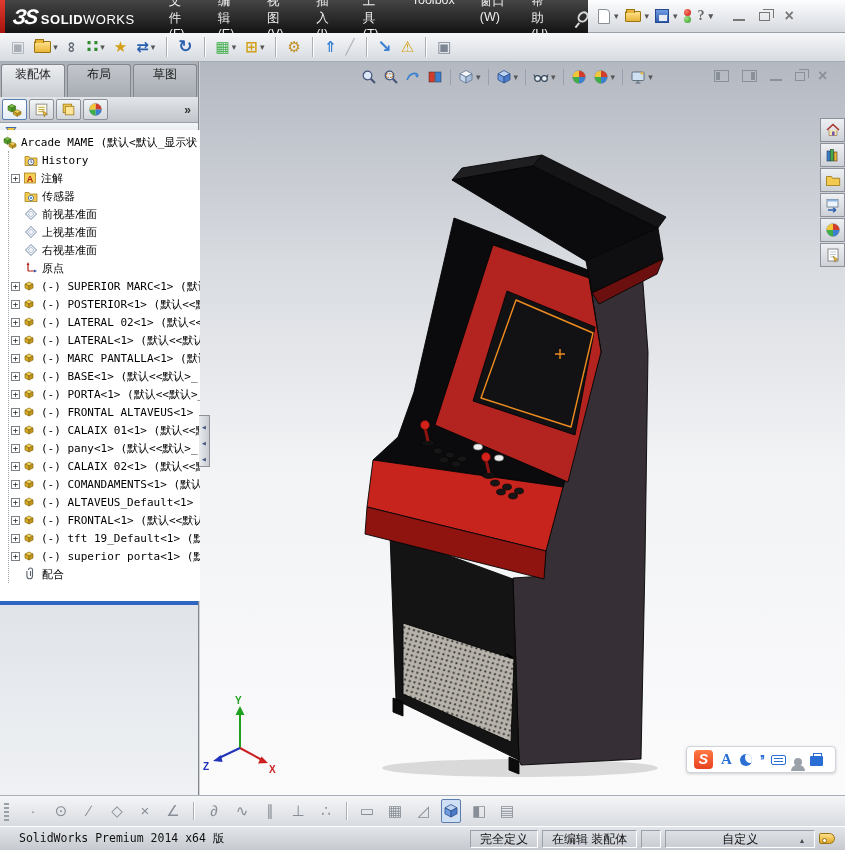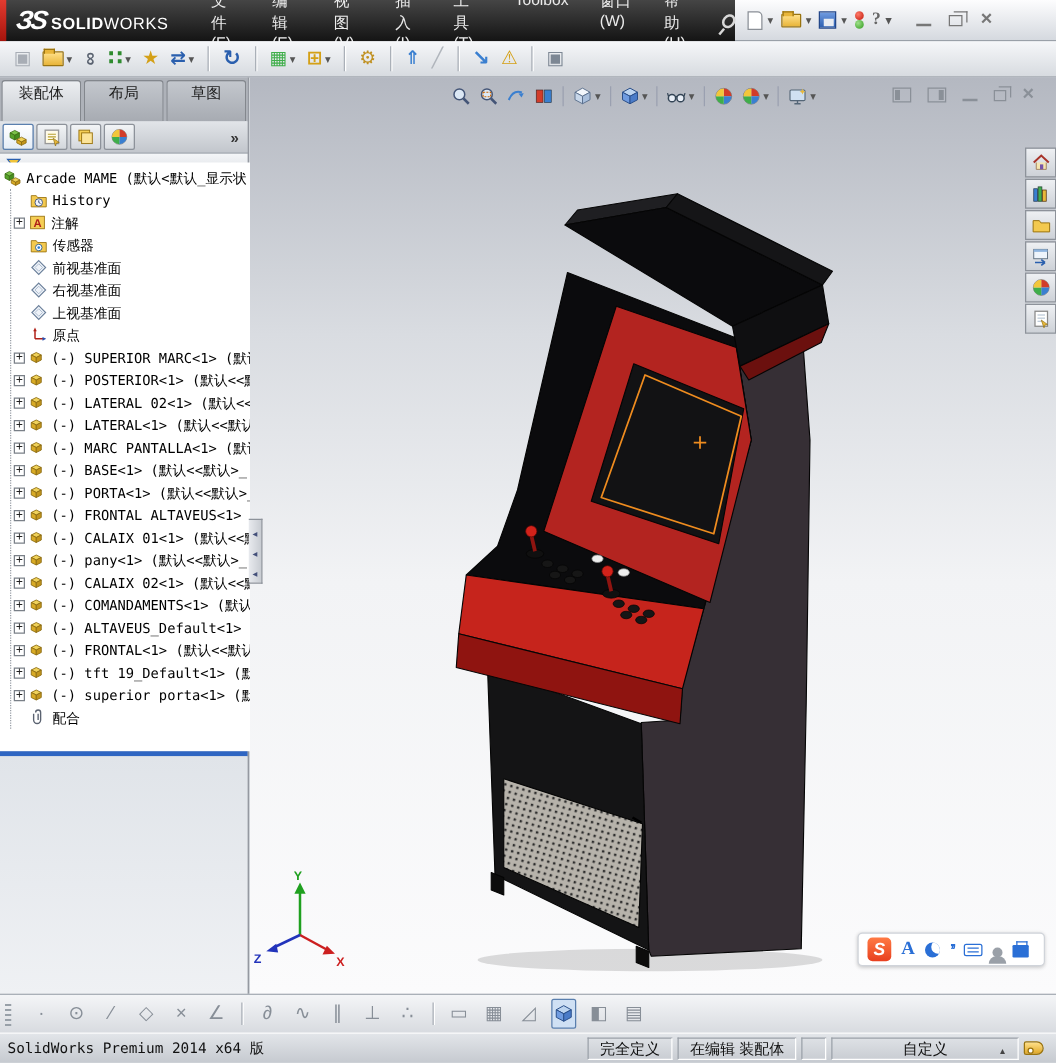--- a/index.html
+++ b/index.html
@@ -409,14 +409,14 @@
           <svg class="ti">
               <use href="#sym-plane"></use>
             </svg>
+          <span class="tl">上视基准面</span>
+        </div>
+        <div class="trow">
+          <span class="sp9"></span>
+          <svg class="ti">
+              <use href="#sym-plane"></use>
+            </svg>
           <span class="tl">右视基准面</span>
-        </div>
-        <div class="trow">
-          <span class="sp9"></span>
-          <svg class="ti">
-              <use href="#sym-plane"></use>
-            </svg>
-          <span class="tl">上视基准面</span>
         </div>
         <div class="trow">
           <span class="sp9"></span>

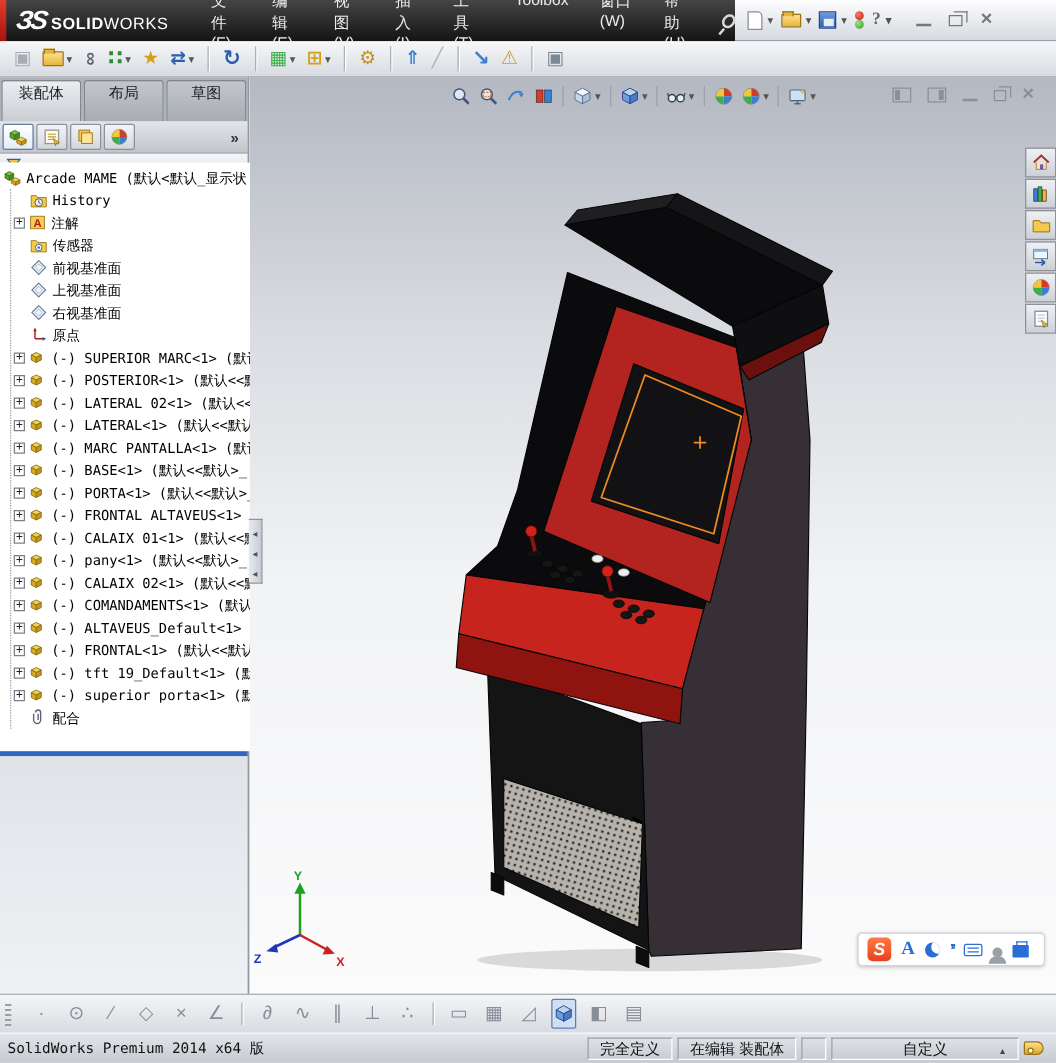--- a/index.html
+++ b/index.html
@@ -124,7 +124,7 @@
 
 
 .statusbar{position:absolute;left:0;top:826px;width:845px;height:24px;background:linear-gradient(#e2e5e9,#c6cad0);border-top:1px solid #fff;display:flex;align-items:center;font-size:12px;color:#111}
-.sb-left{padding-left:6px;flex:0 0 470px;font-family:"DejaVu Sans Mono","Liberation Mono",monospace;font-size:11.5px}
+.sb-left{padding-left:19px;flex:0 0 470px;font-family:"DejaVu Sans Mono","Liberation Mono",monospace;font-size:11.5px}
 .sb-cell{height:18px;line-height:16px;padding:0 9px;border:1px solid;border-color:#9aa0a8 #fff #fff #9aa0a8;margin-right:4px;white-space:nowrap}
 .sb-custom{width:150px;text-align:center;position:relative}
 .sb-custom::after{content:"▴";font-size:8px;color:#444;position:absolute;right:10px;top:2px}

